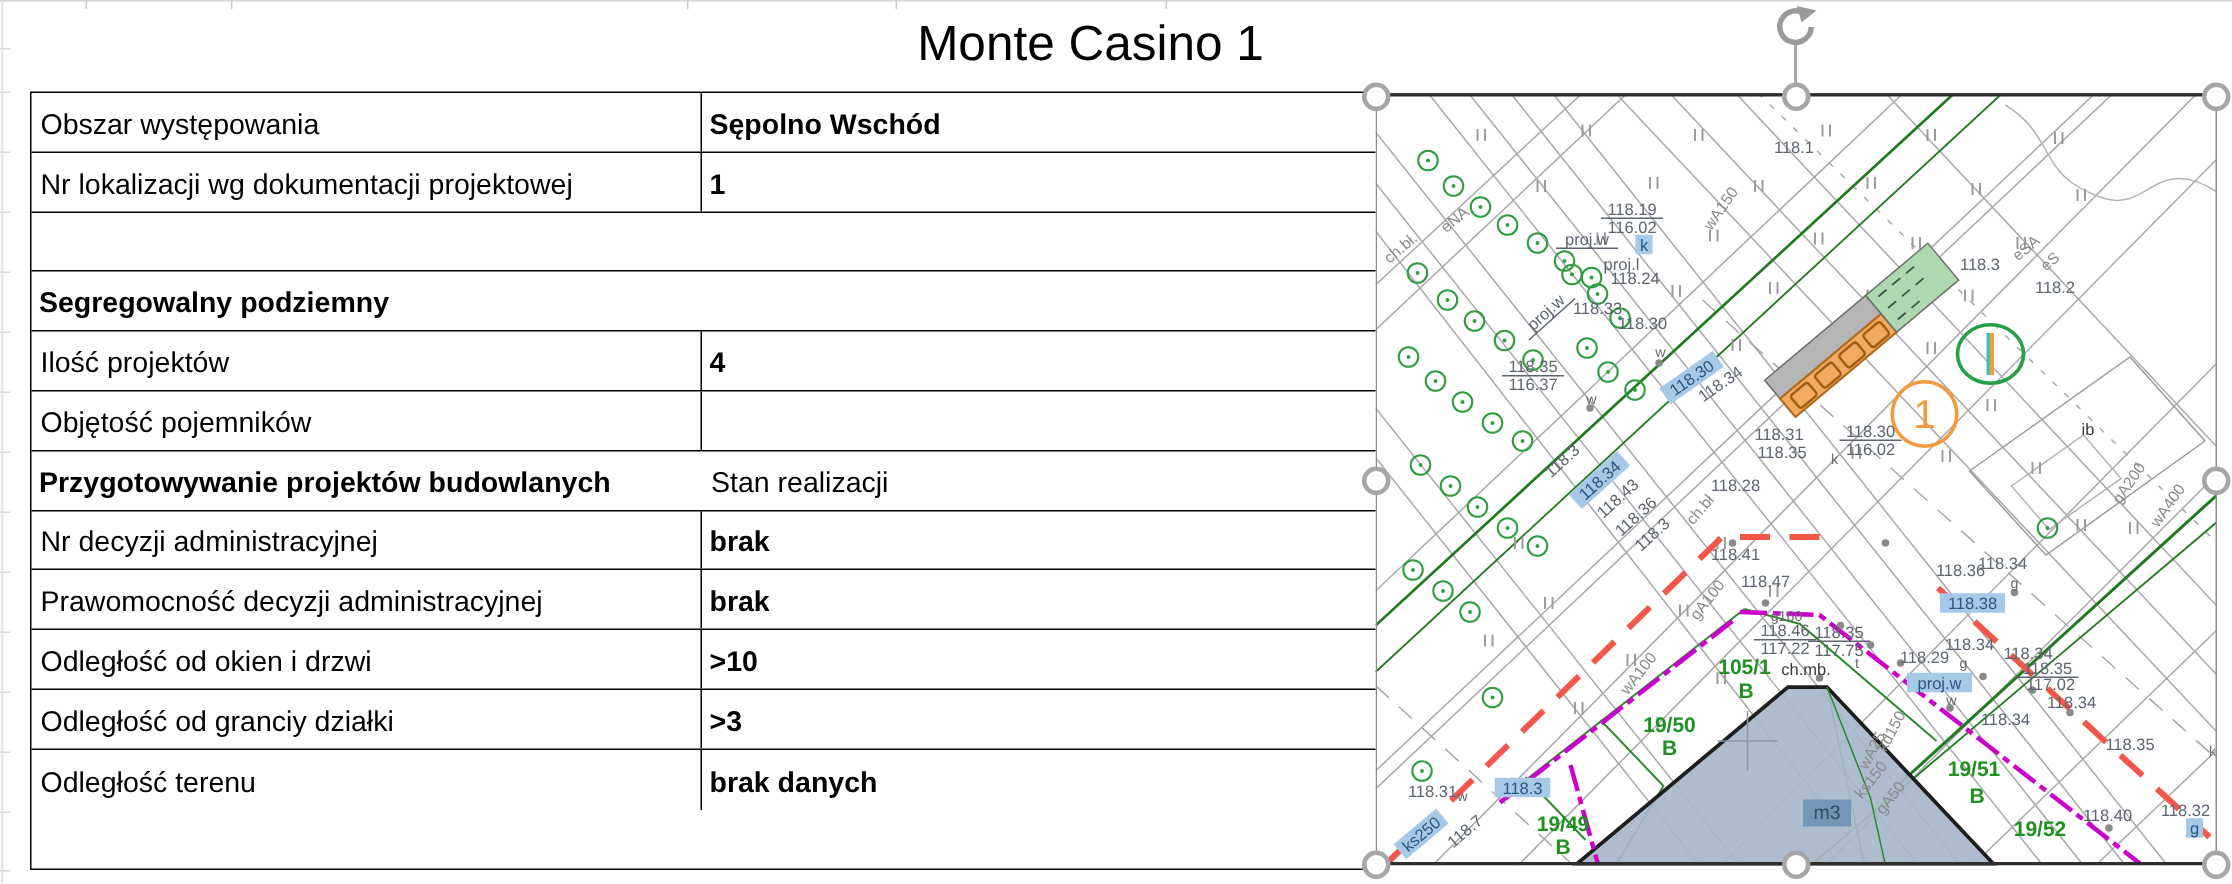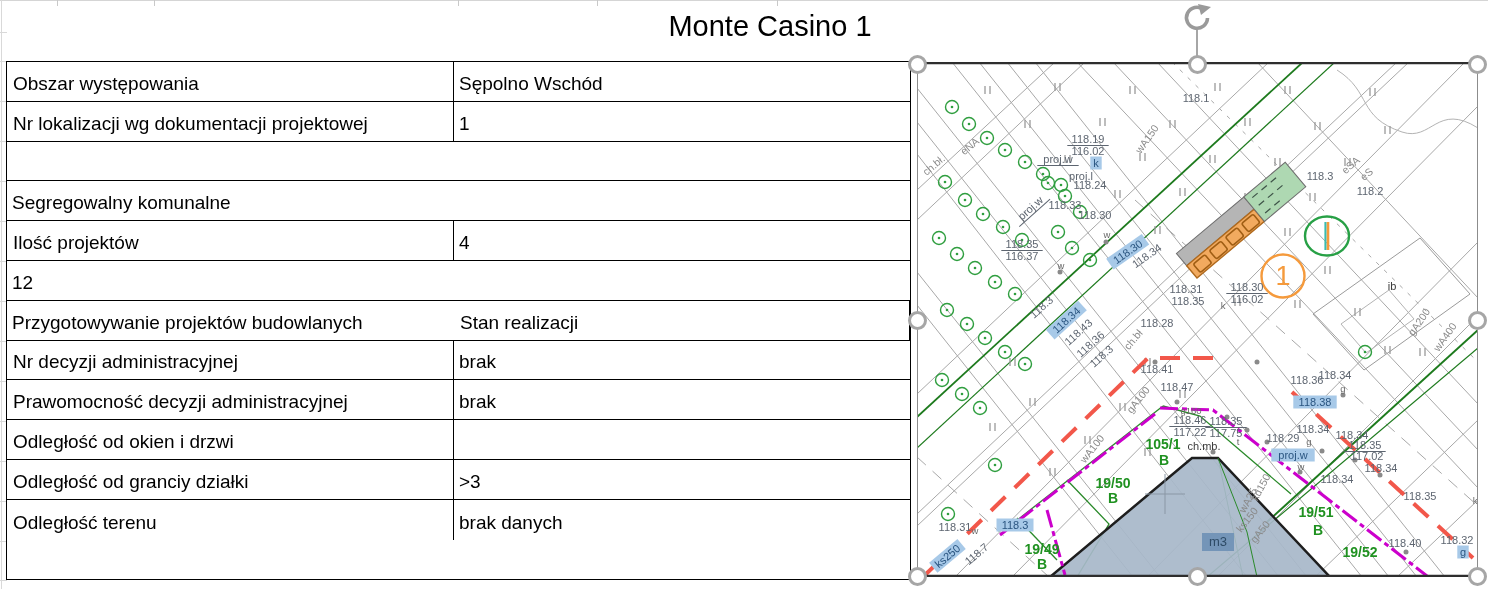--- a/index.html
+++ b/index.html
@@ -11,8 +11,8 @@
   .tickv{position:absolute;top:0;width:1px;height:6px;background:#c9c9c9;}
   .tickh{position:absolute;left:0;width:7px;height:1px;background:#d9d9d9;}
   
-  .title{position:absolute;left:520px;top:10px;width:500px;text-align:center;
-         font-size:29px;color:#000;letter-spacing:0px;}
+  .title{position:absolute;left:477px;top:10px;width:500px;text-align:center;
+         font-size:33px;color:#000;letter-spacing:0px;}
   
   .tbl{position:absolute;left:6px;top:61px;width:905px;height:519px;
        border:1.5px solid #000;box-sizing:border-box;

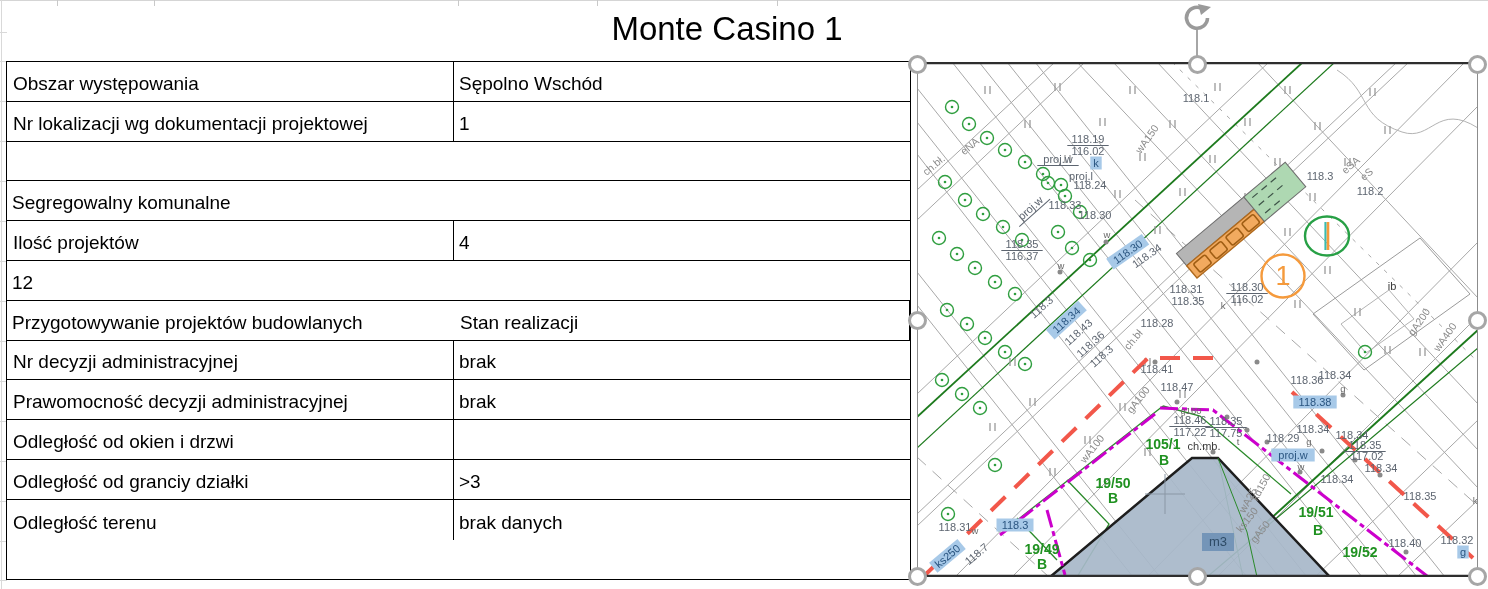--- a/index.html
+++ b/index.html
@@ -14,7 +14,7 @@
   .title{position:absolute;left:477px;top:10px;width:500px;text-align:center;
          font-size:33px;color:#000;letter-spacing:0px;}
   
-  .tbl{position:absolute;left:6px;top:61px;width:905px;height:519px;
+  .tbl{position:absolute;left:20px;top:61px;width:905px;height:519px;
        border:1.5px solid #000;box-sizing:border-box;
        display:grid;grid-template-rows:repeat(12,39.8px) 1fr;}
   .trow{display:grid;grid-template-columns:447px 1fr;border-bottom:1.5px solid #000;box-sizing:border-box;}

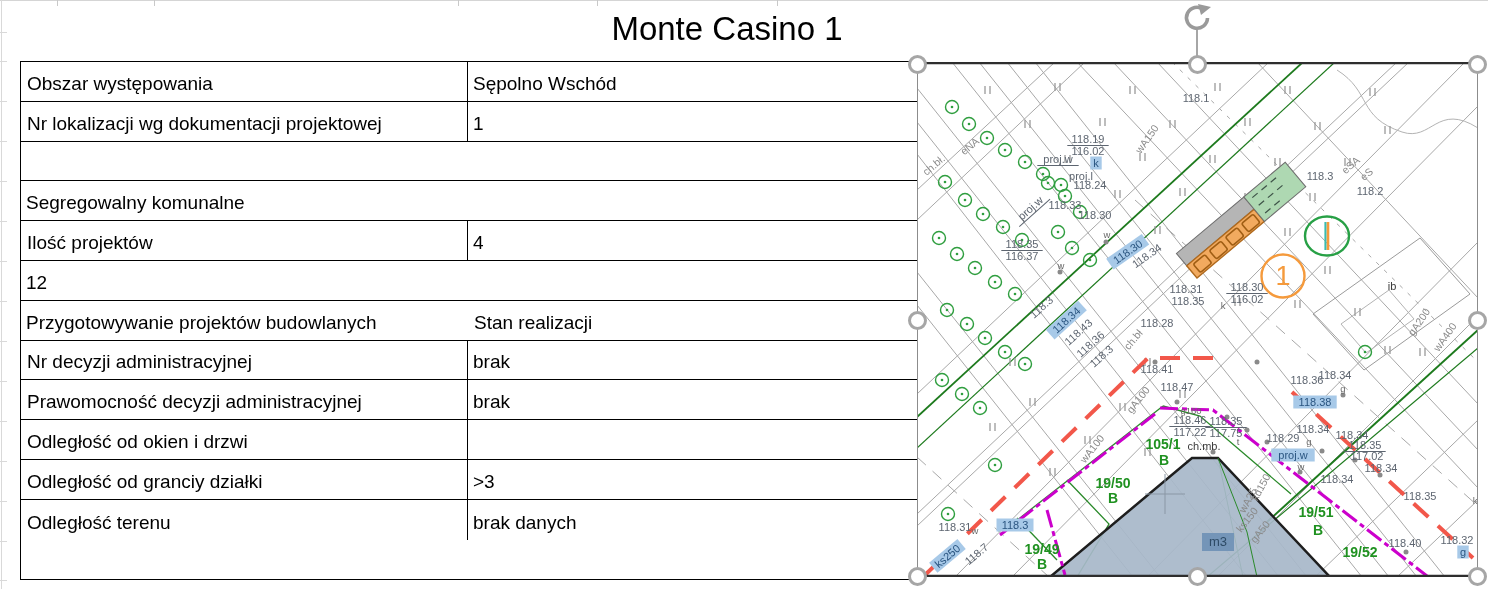--- a/index.html
+++ b/index.html
@@ -22,7 +22,7 @@
   .tcell{display:flex;align-items:flex-end;padding:0 4px 6px 6px;font-size:19px;color:#000;
          white-space:nowrap;overflow:hidden;box-sizing:border-box;}
   .tcell.lab{border-right:1.5px solid #000;}
-  .tcell.val{padding-left:5px;}
+  .tcell.val{padding-left:5px;font-weight:bold;}
   
   .map-wrap{position:absolute;left:917px;top:62px;width:561px;height:515px;background:#fff;}
   svg text{font-family:"Liberation Sans",sans-serif;}

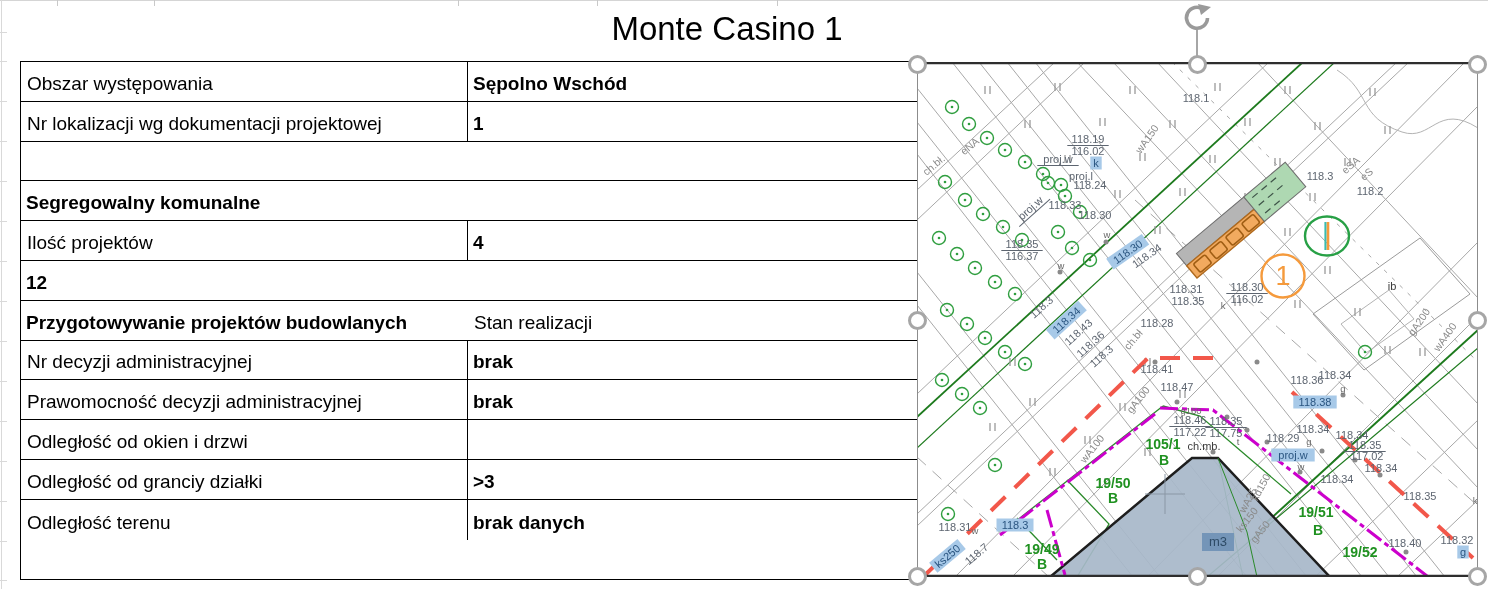--- a/index.html
+++ b/index.html
@@ -83,7 +83,7 @@
       <div class="trow">
       </div>
       <div class="trow">
-        <div class="tcell val">Segregowalny komunalne</div>
+        <div class="tcell val">Segregowalny podziemny</div>
       </div>
       <div class="trow">
         <div class="tcell lab">Ilość projektów</div>

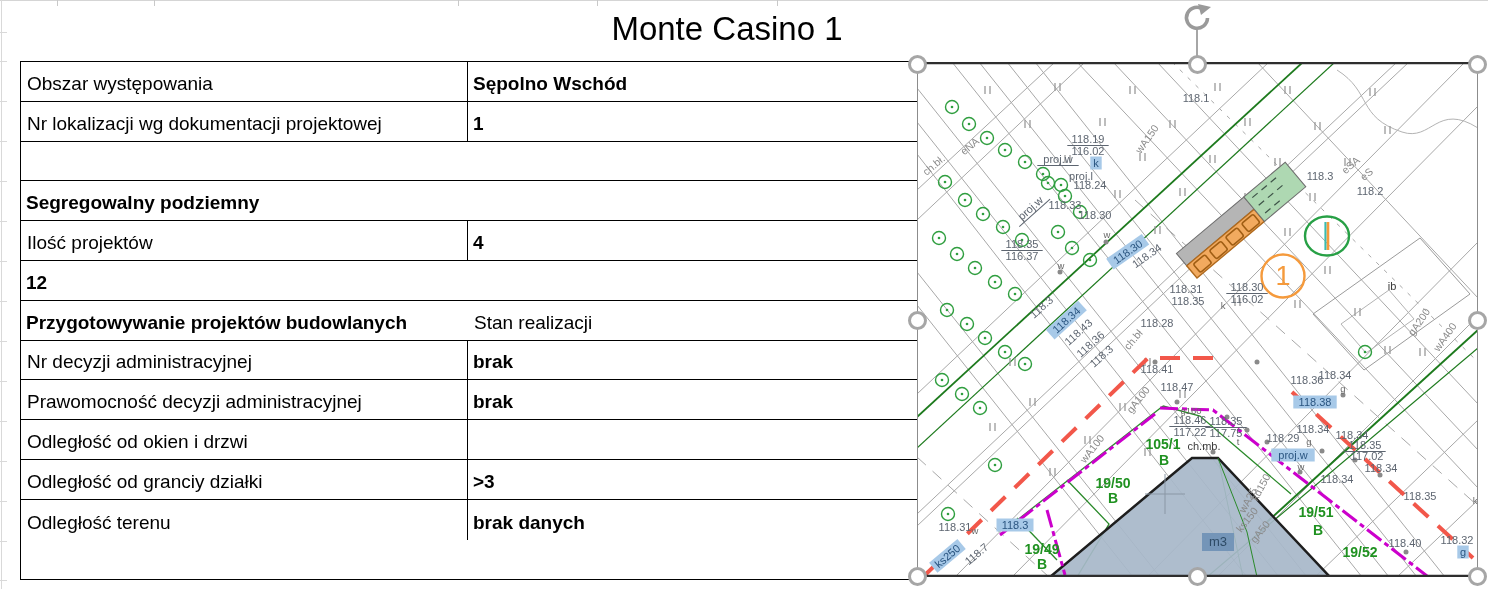--- a/index.html
+++ b/index.html
@@ -90,6 +90,7 @@
         <div class="tcell val">4</div>
       </div>
       <div class="trow">
+        <div class="tcell lab">Objętość pojemników</div>
         <div class="tcell val">12</div>
       </div>
       <div class="trow">

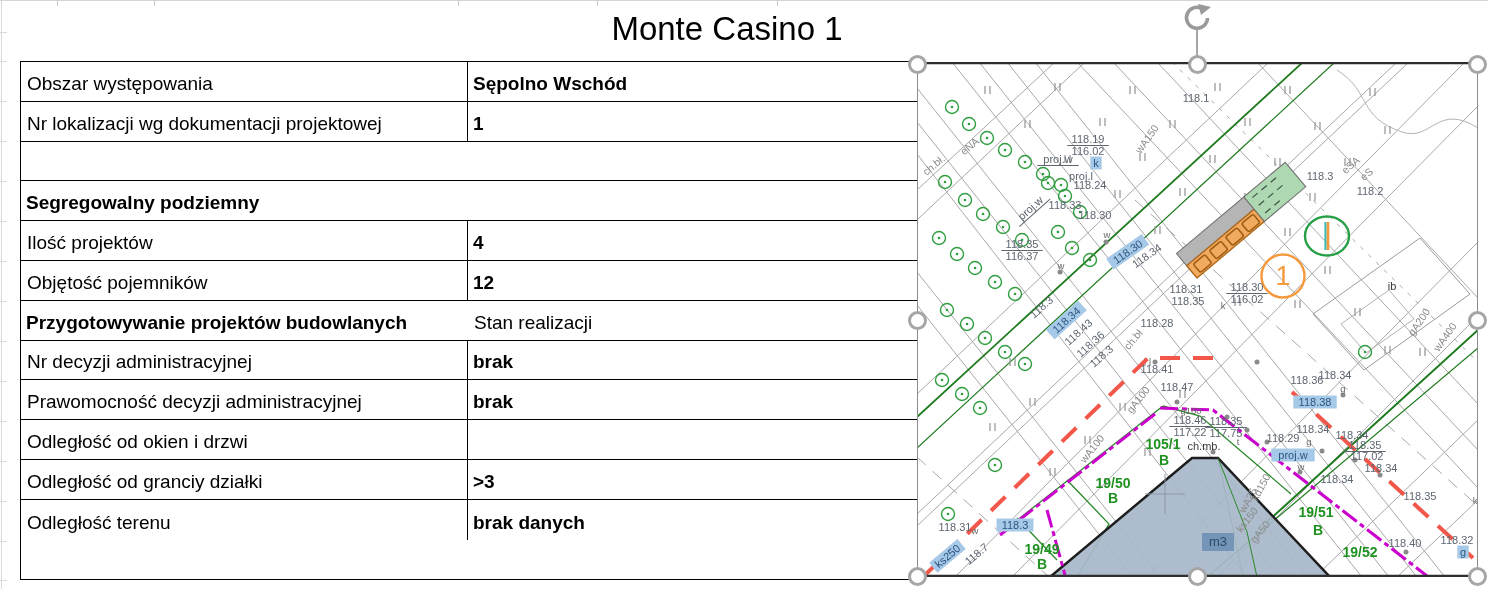--- a/index.html
+++ b/index.html
@@ -91,7 +91,6 @@
       </div>
       <div class="trow">
         <div class="tcell lab">Objętość pojemników</div>
-        <div class="tcell val">12</div>
       </div>
       <div class="trow">
         <div class="tcell val">Przygotowywanie projektów budowlanych</div>

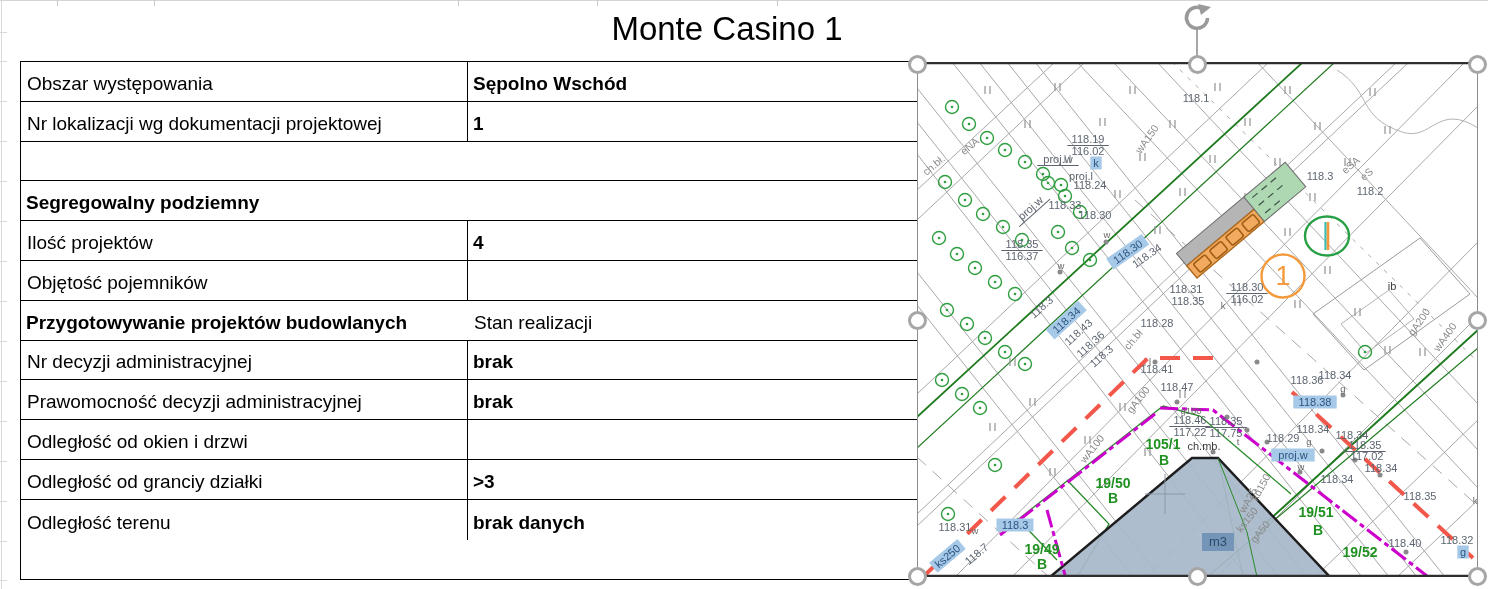--- a/index.html
+++ b/index.html
@@ -106,6 +106,7 @@
       </div>
       <div class="trow">
         <div class="tcell lab">Odległość od okien i drzwi</div>
+        <div class="tcell val">&gt;10</div>
       </div>
       <div class="trow">
         <div class="tcell lab">Odległość od granciy działki</div>

